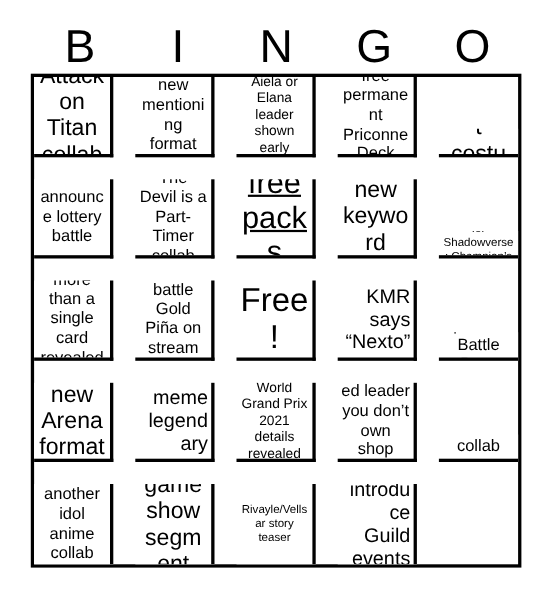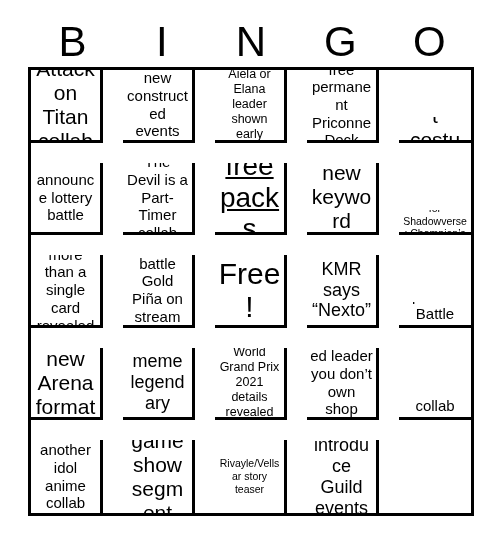--- a/index.html
+++ b/index.html
@@ -110,7 +110,7 @@
         <span class="cell-text fs-xl">Attack on Titan collab</span>
       </div>
     <div class="cell">
-        <span class="cell-text fs-md">new constructed events</span>
+        <span class="cell-text fs-md">new mentioning format</span>
       </div>
     <div class="cell">
         <span class="cell-text fs-sm">Aiela or Elana leader shown early</span>

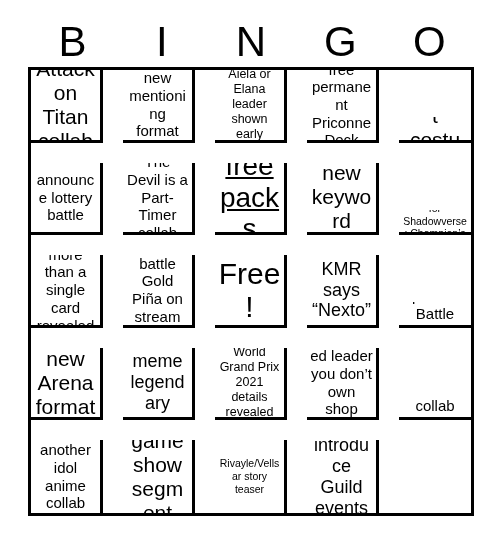--- a/index.html
+++ b/index.html
@@ -87,7 +87,7 @@
   .fs-xs   { font-size: 10.5px; line-height: 1.22; }
   .fs-sm   { font-size: 12.5px; line-height: 1.2; }
   .fs-md   { font-size: 15px;   line-height: 1.18; }
-  .fs-lg   { font-size: 18px;   line-height: 1.16; }
+  .fs-lg   { font-size: 18px;   line-height: 1.16; text-align: right; }
   .fs-xl   { font-size: 21px;   line-height: 1.14; }
   .fs-xxl  { font-size: 28px;   line-height: 1.12; text-decoration: underline; }
   .fs-free { font-size: 30px;   line-height: 1.1; }

